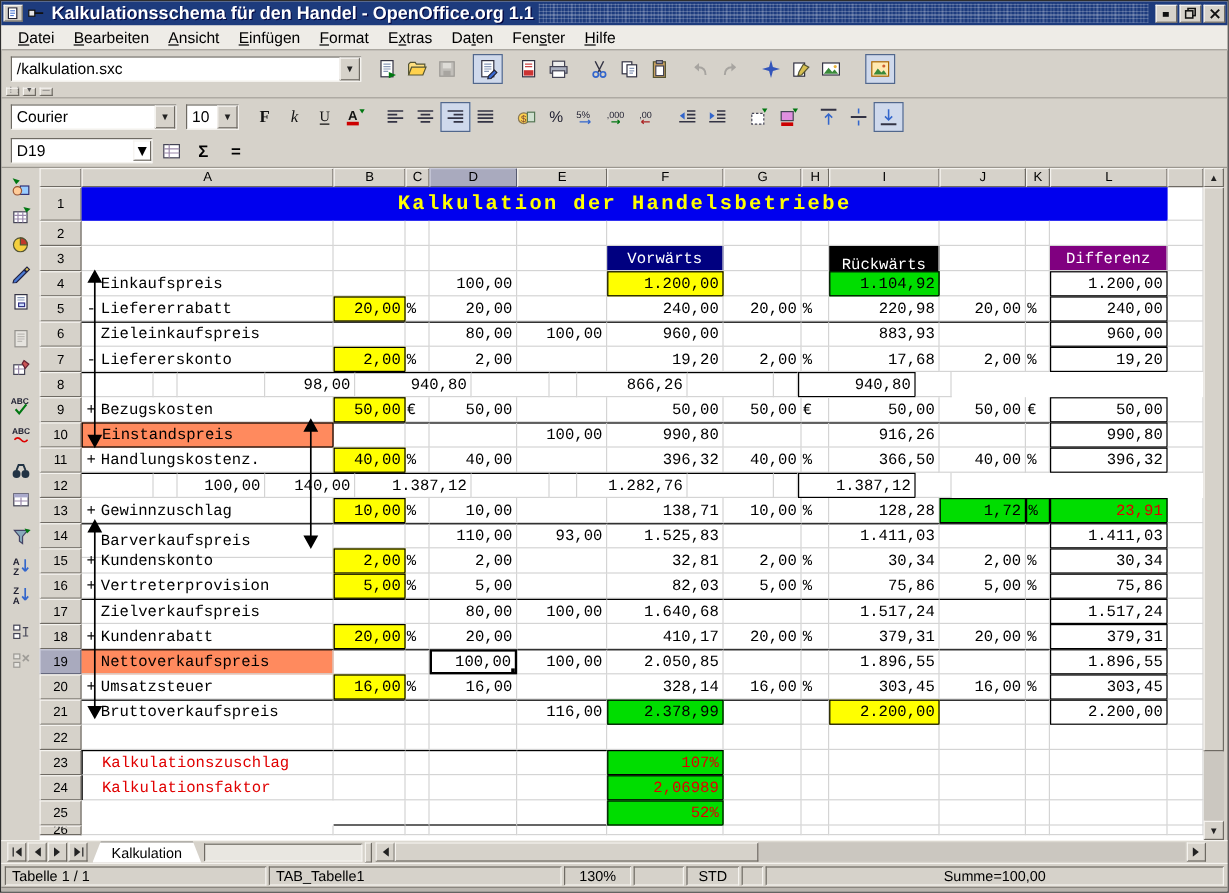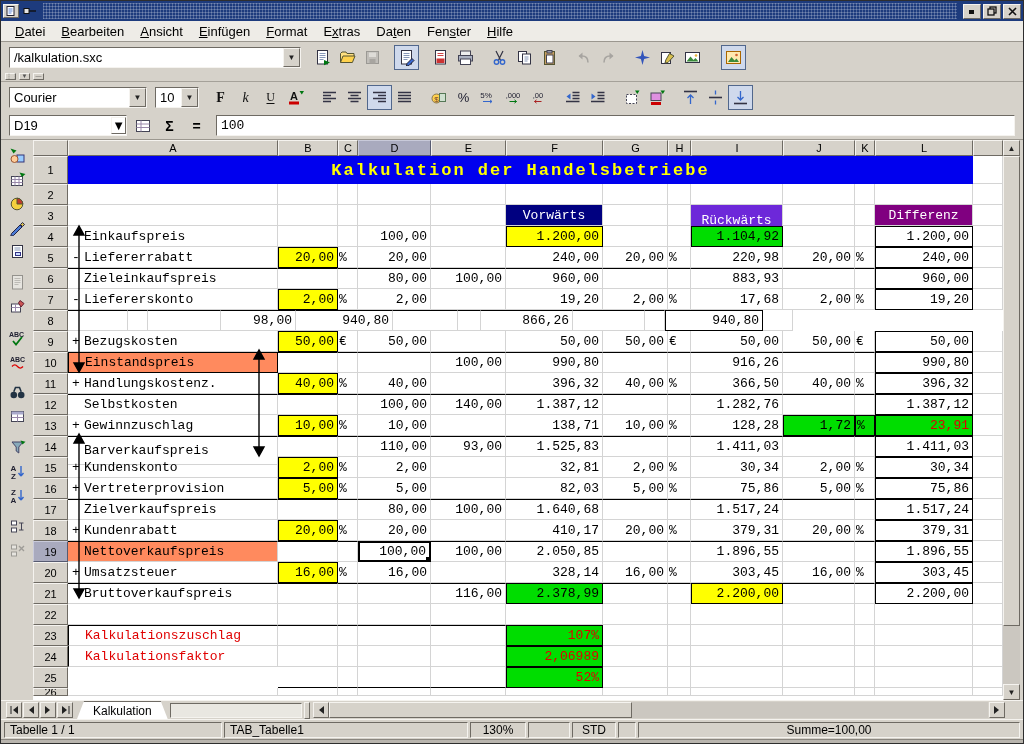--- a/index.html
+++ b/index.html
@@ -122,6 +122,7 @@
           <path d="M6 6h7" stroke="#111" stroke-width="1.4"></path>
         </svg>
     </div>
+    <span class="ttext">Kalkulationsschema für den Handel - OpenOffice.org 1.1</span>
     <div class="tex"></div>
     <div class="wbtn raised">
         <svg width="8" height="8">

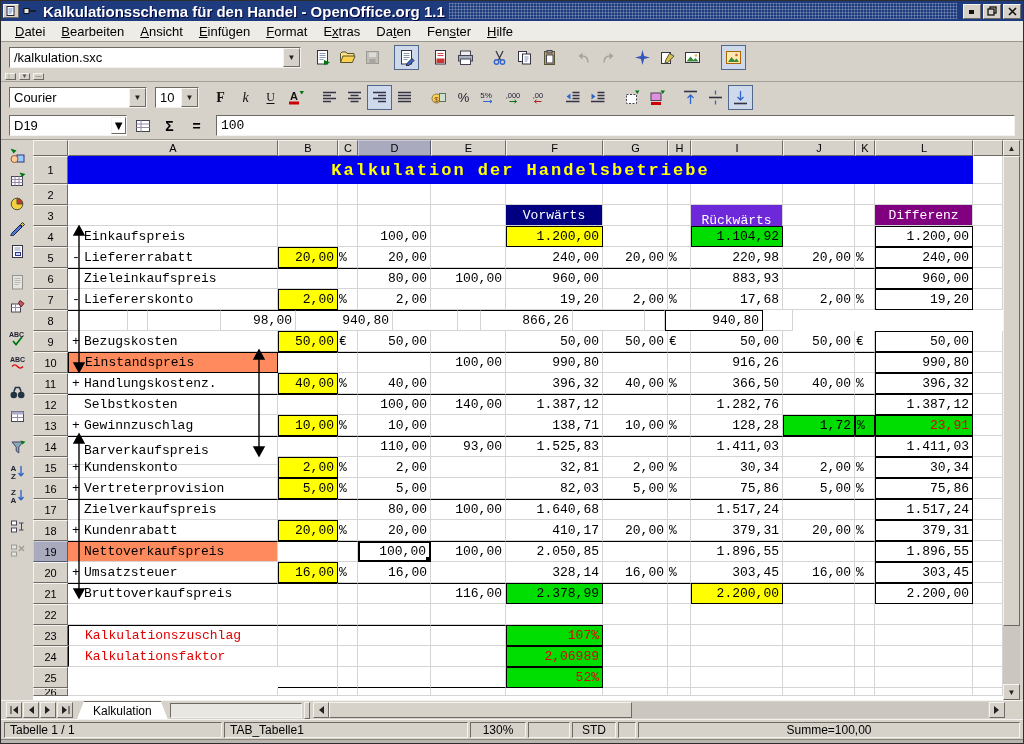--- a/index.html
+++ b/index.html
@@ -424,7 +424,6 @@
     </div>
     <div class="fbtn" style="font-weight:bold;">Σ</div>
     <div class="fbtn" style="font-weight:bold;">=</div>
-    <input class="finput sunken" value="100" style="">
   </div>
 
   <div class="sheetwrap">

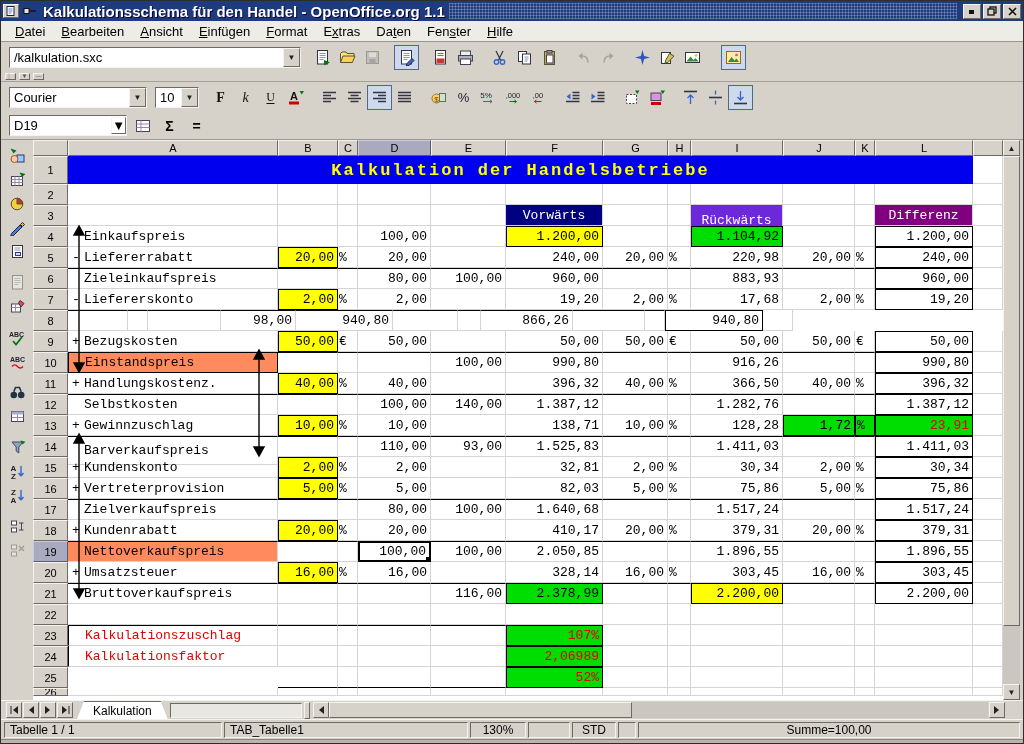--- a/index.html
+++ b/index.html
@@ -595,7 +595,7 @@
           <div class="cell al-c" style="width: 97px; height: 21px; background: rgb(0, 0, 128); color: rgb(255, 255, 255);">Vorwärts</div>
           <div class="cell" style="width: 65px; height: 21px;"></div>
           <div class="cell" style="width: 23px; height: 21px;"></div>
-          <div class="cell al-c" style="width: 92px; height: 32px; background: #6d28d9; color: rgb(255, 255, 255);">Rückwärts</div>
+          <div class="cell al-c" style="width: 92px; height: 32px; background: #000000; color: rgb(255, 255, 255);">Rückwärts</div>
           <div class="cell" style="width: 72px; height: 21px;"></div>
           <div class="cell" style="width: 20px; height: 21px;"></div>
           <div class="cell al-c" style="width: 98px; height: 21px; background: rgb(128, 0, 128); color: rgb(255, 255, 255);">Differenz</div>

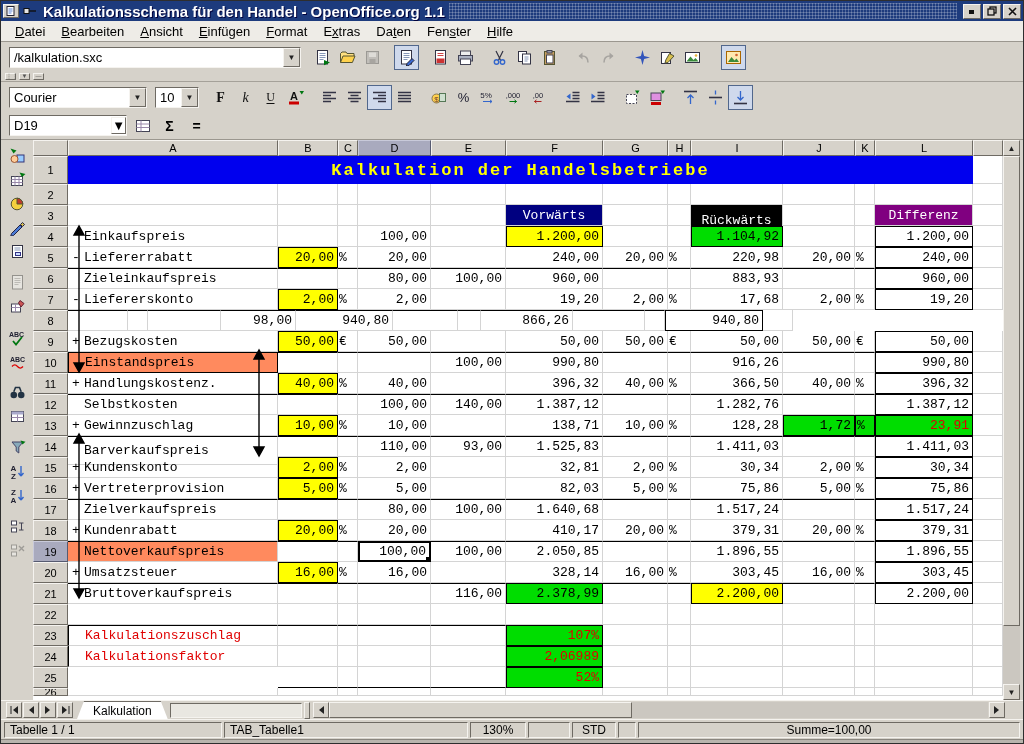--- a/index.html
+++ b/index.html
@@ -751,10 +751,6 @@
         </div>
         <div class="grow" style="height: 21px;">
           <div class="rhdr" style="width: 35px; height: 21px;">12</div>
-          <div class="cell bt lbl" style="width: 210px; height: 21px;">
-            <span class="op"></span>
-            <span>Selbstkosten</span>
-          </div>
           <div class="cell bt" style="width: 60px; height: 21px;"></div>
           <div class="cell bt" style="width: 20px; height: 21px;"></div>
           <div class="cell bt" style="width: 73px; height: 21px;">100,00</div>

